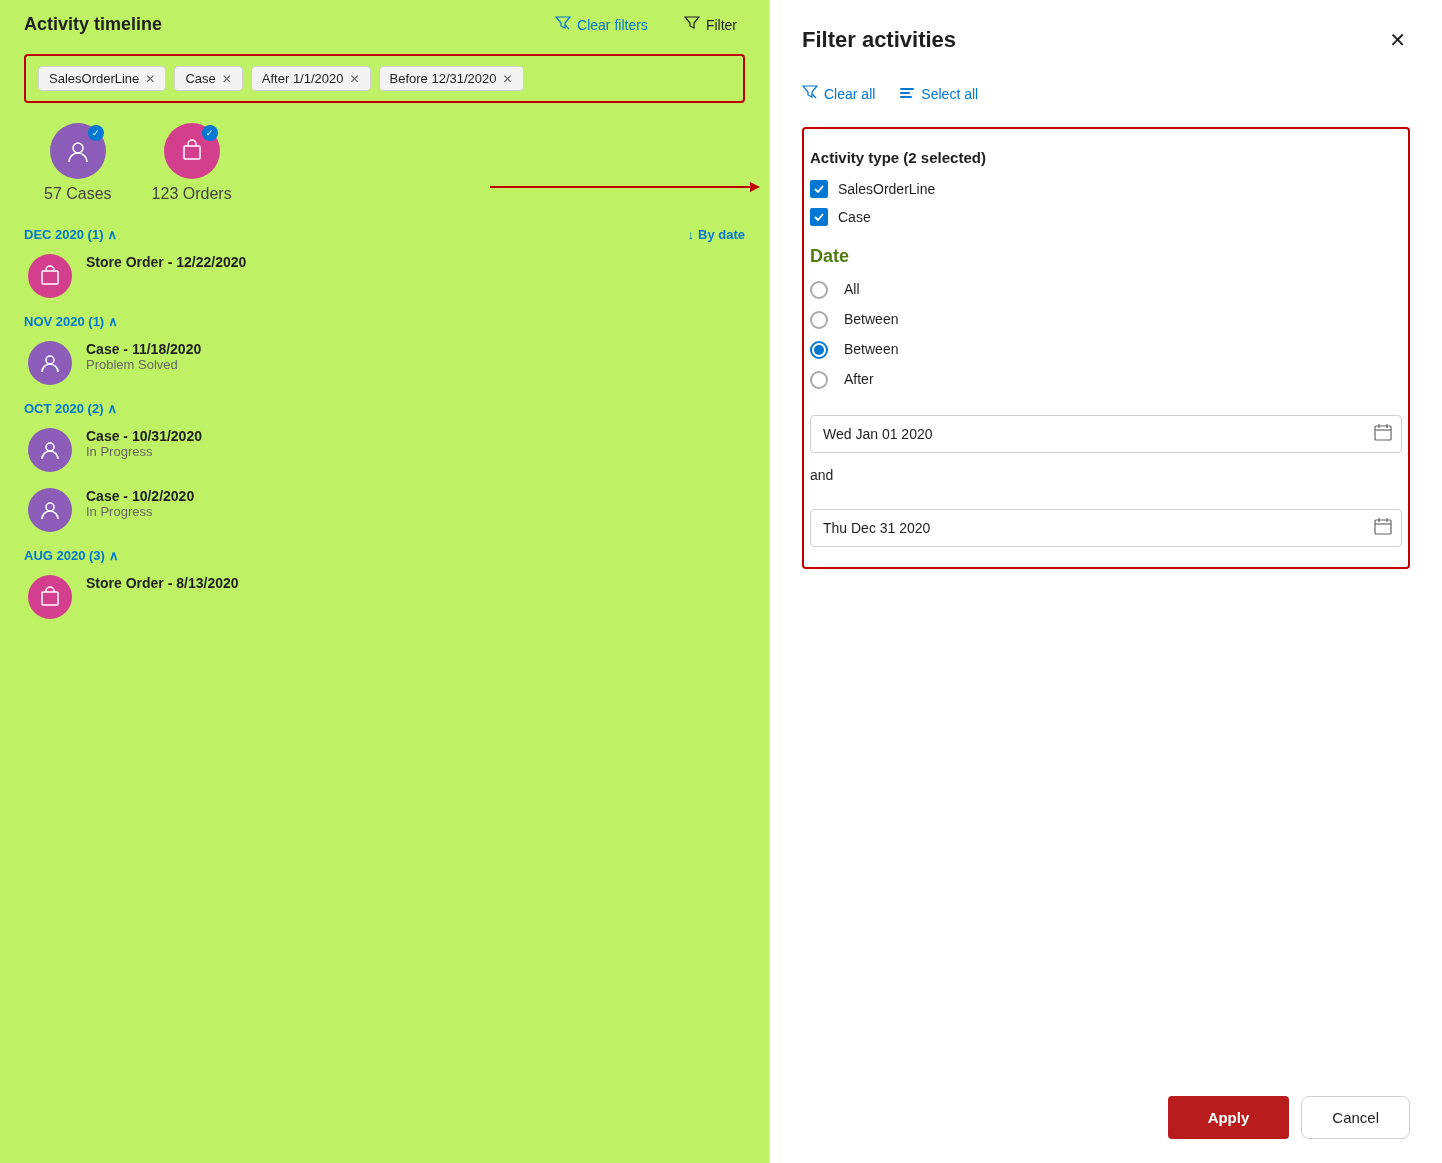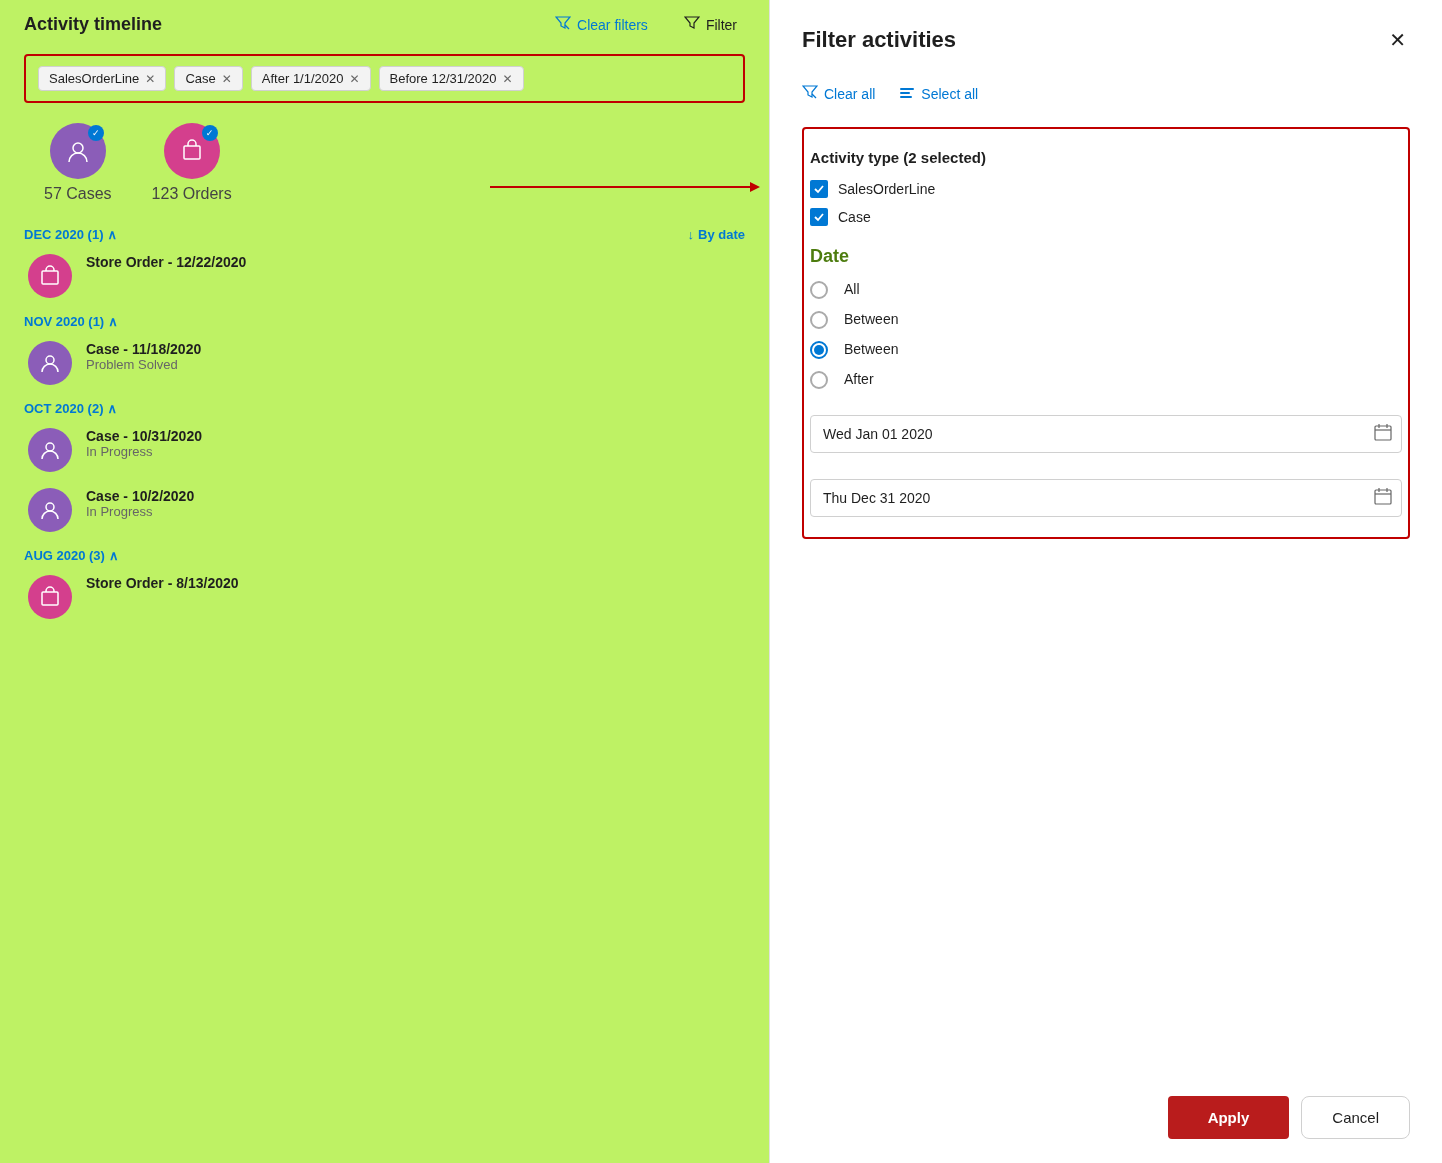--- a/index.html
+++ b/index.html
@@ -666,6 +666,7 @@
         </div>
       </div>
 
+      <div class="and-label">and</div>
 
       <div class="date-input-row">
         <div class="date-input-wrapper">

